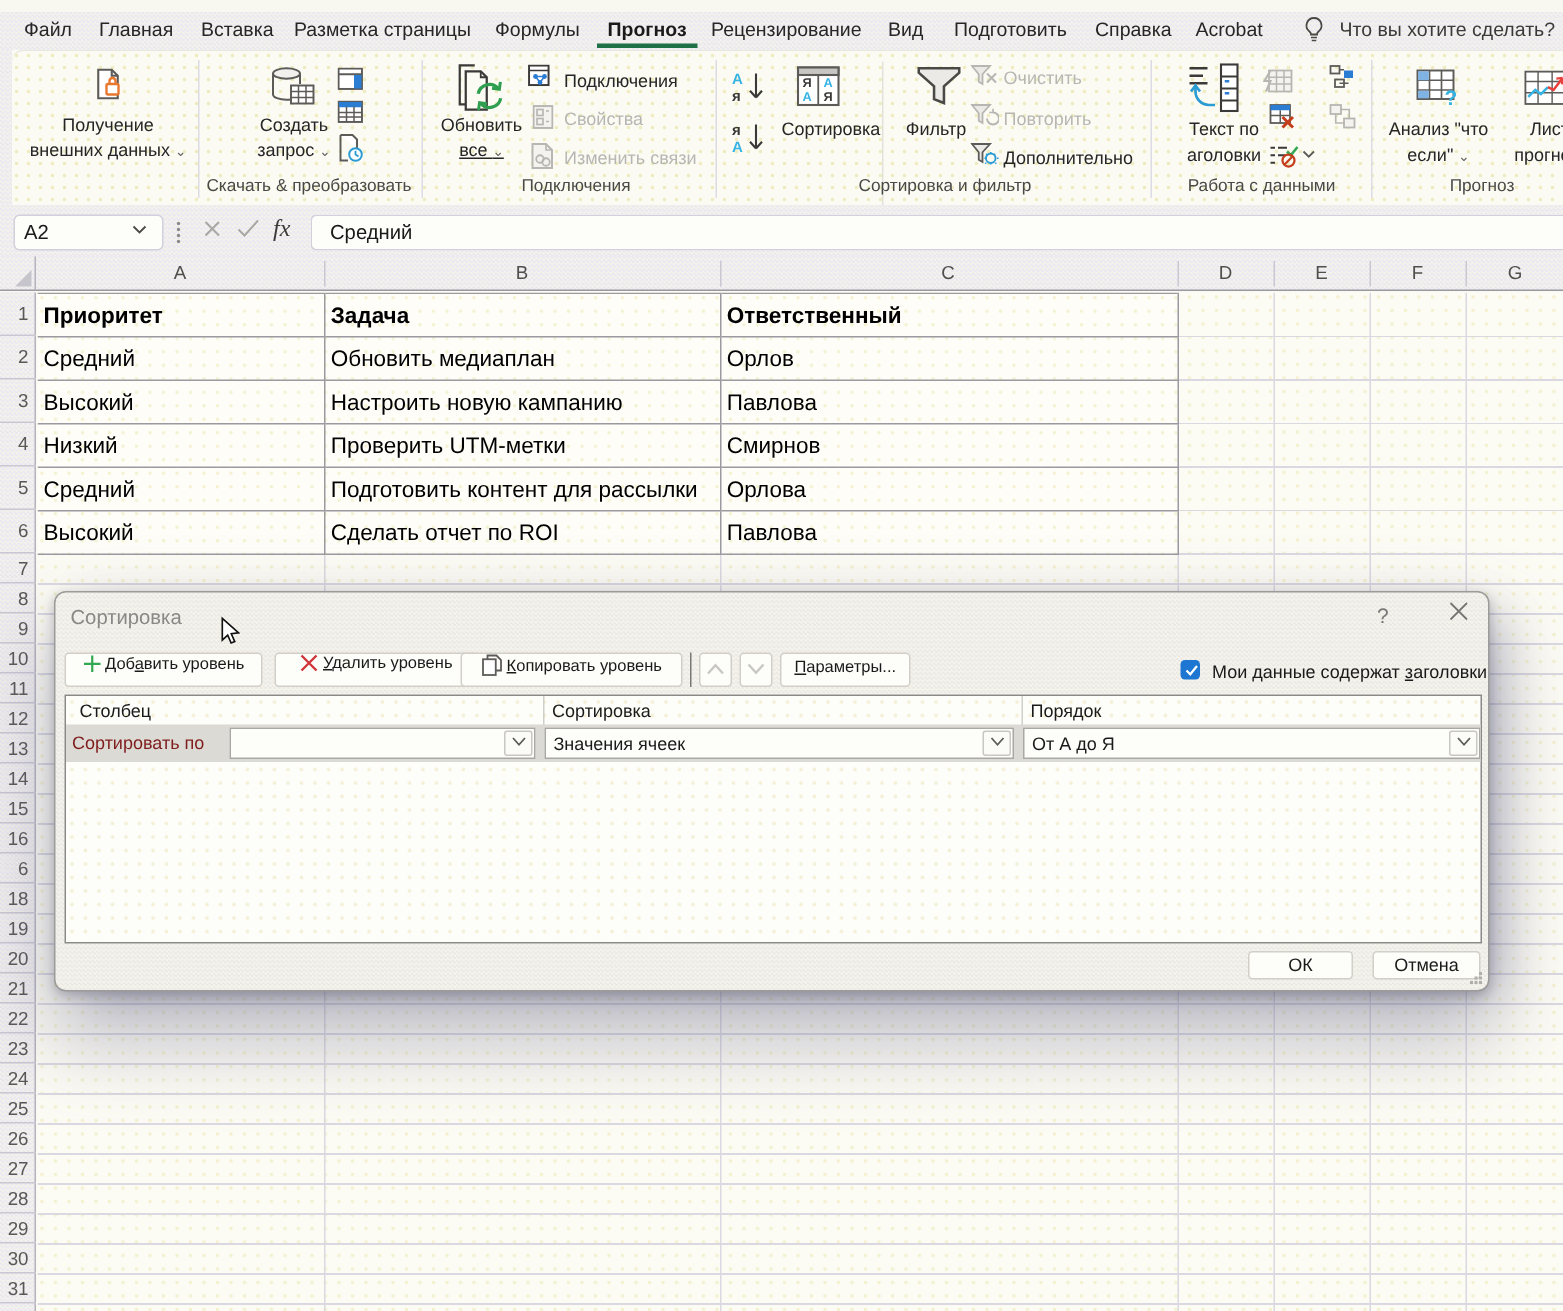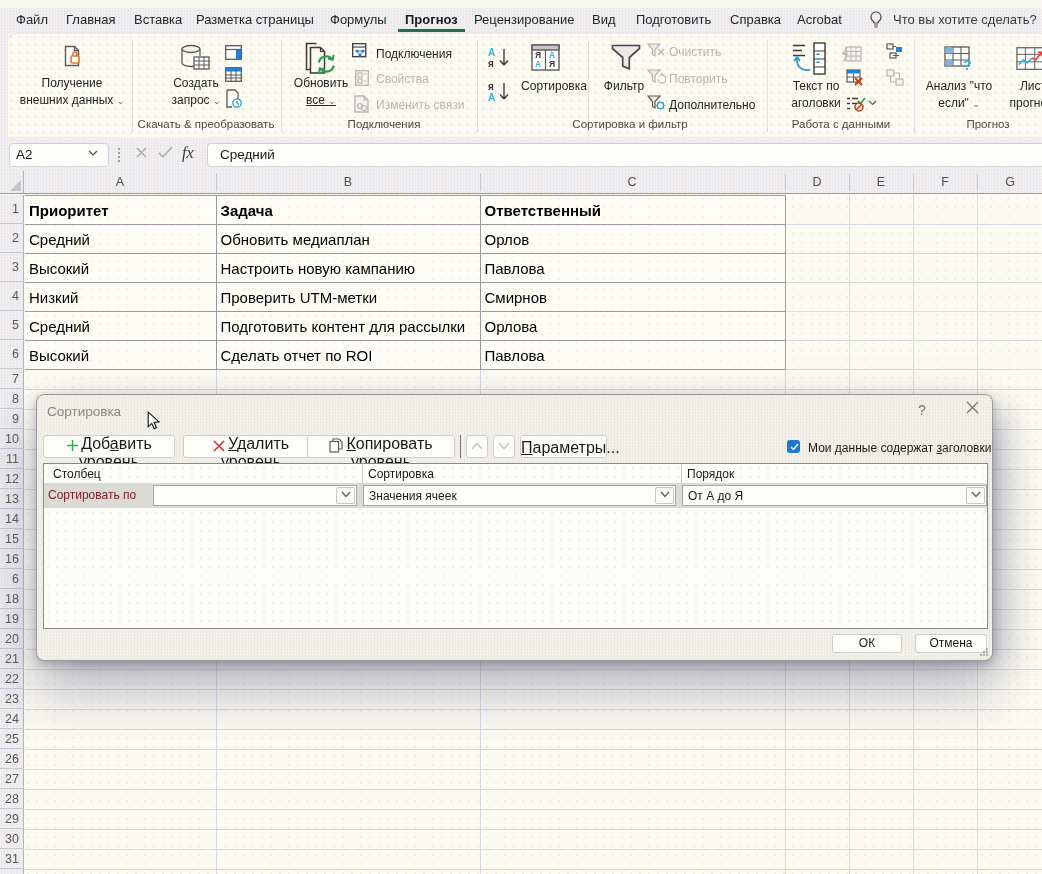--- a/index.html
+++ b/index.html
@@ -45,7 +45,7 @@
 #dtitle{position:absolute;left:10px;top:9px;font-size:13.5px;color:#8a8886;}
 #dhelp{position:absolute;left:881px;top:7px;font-size:14px;color:#7a7876;}
 #dclose{position:absolute;left:929px;top:6px;}
-.dbtn{position:absolute;top:40px;height:23px;background:#fdfdfa;border:1px solid #d2cfc8;border-radius:3px;font-size:16px;color:#1a1a1a;text-align:center;}
+.dbtn{position:absolute;top:40px;height:23px;background:#fdfdfa;border:1px solid #d2cfc8;border-radius:3px;font-size:11px;color:#1a1a1a;text-align:center;}
 .dbtn .u{text-decoration:underline;}
 #dtable{position:absolute;left:6px;top:68px;width:945px;height:166px;background:#fdfdf9;background-image:radial-gradient(circle at 4px 4px,#f3f0d6 0 1px,transparent 1.4px);background-size:9px 9px;border:1px solid #8a8988;}
 .thead{position:absolute;top:3px;font-size:12px;color:#1a1a1a;}

